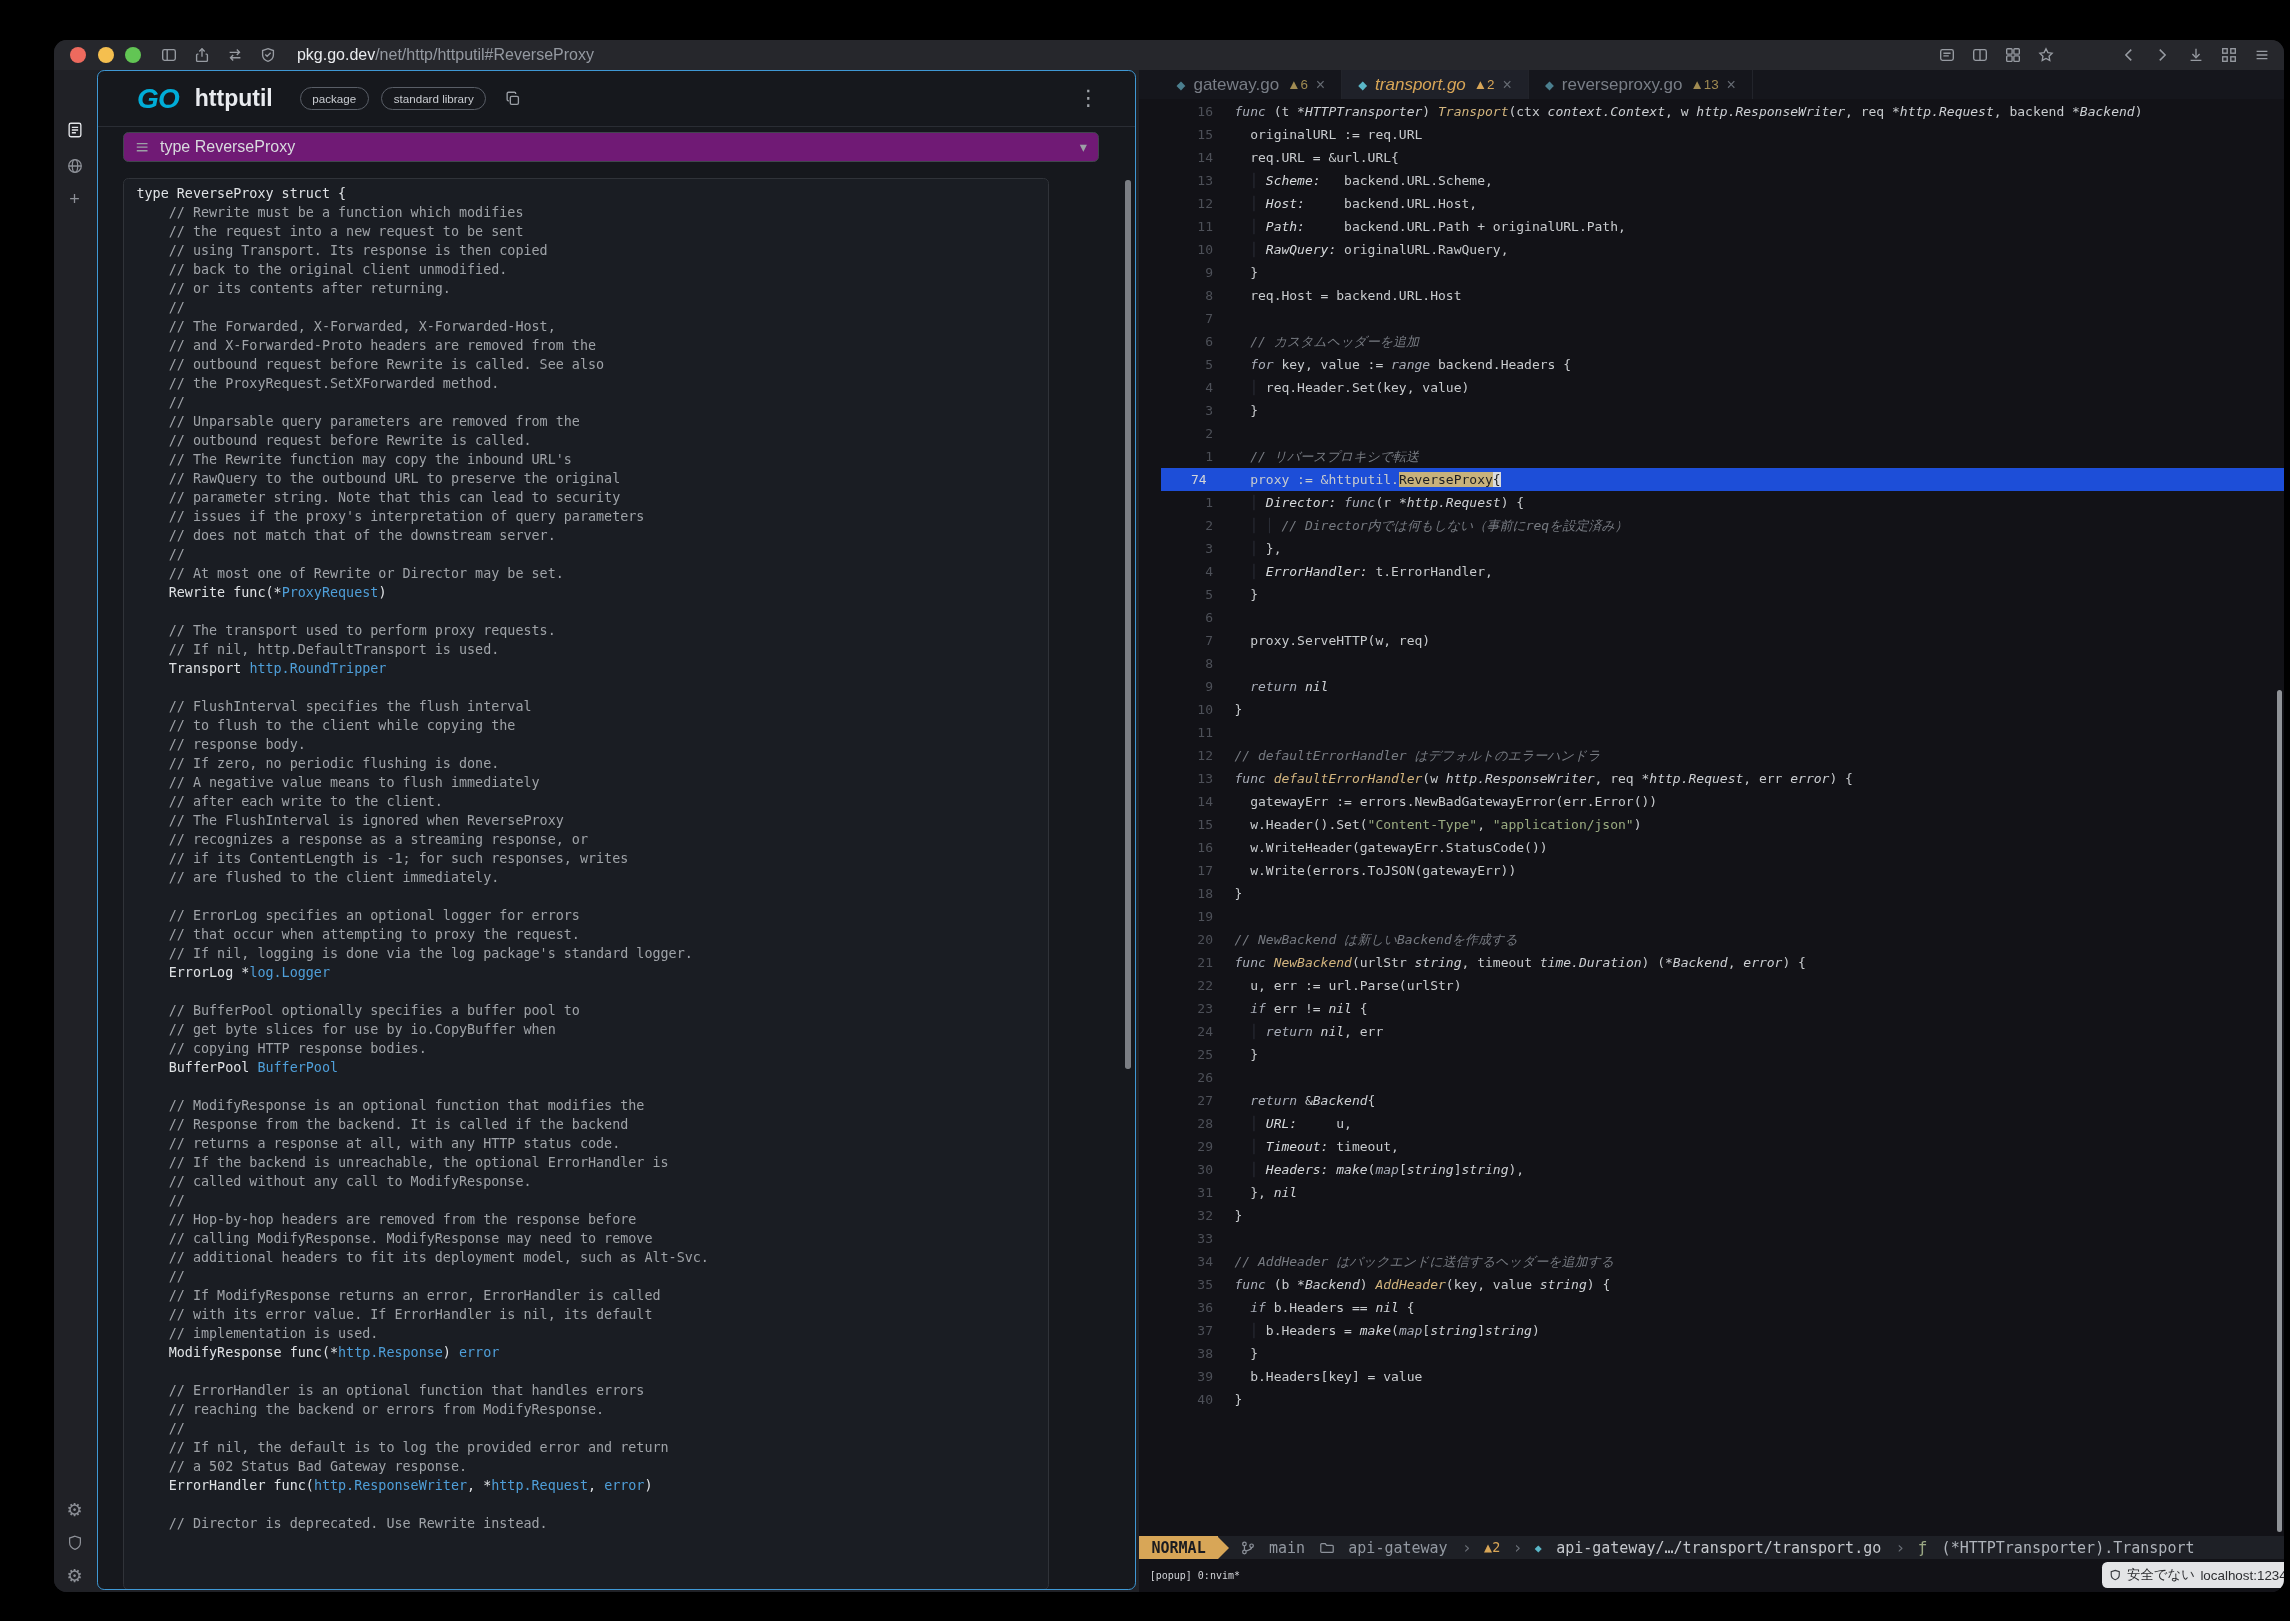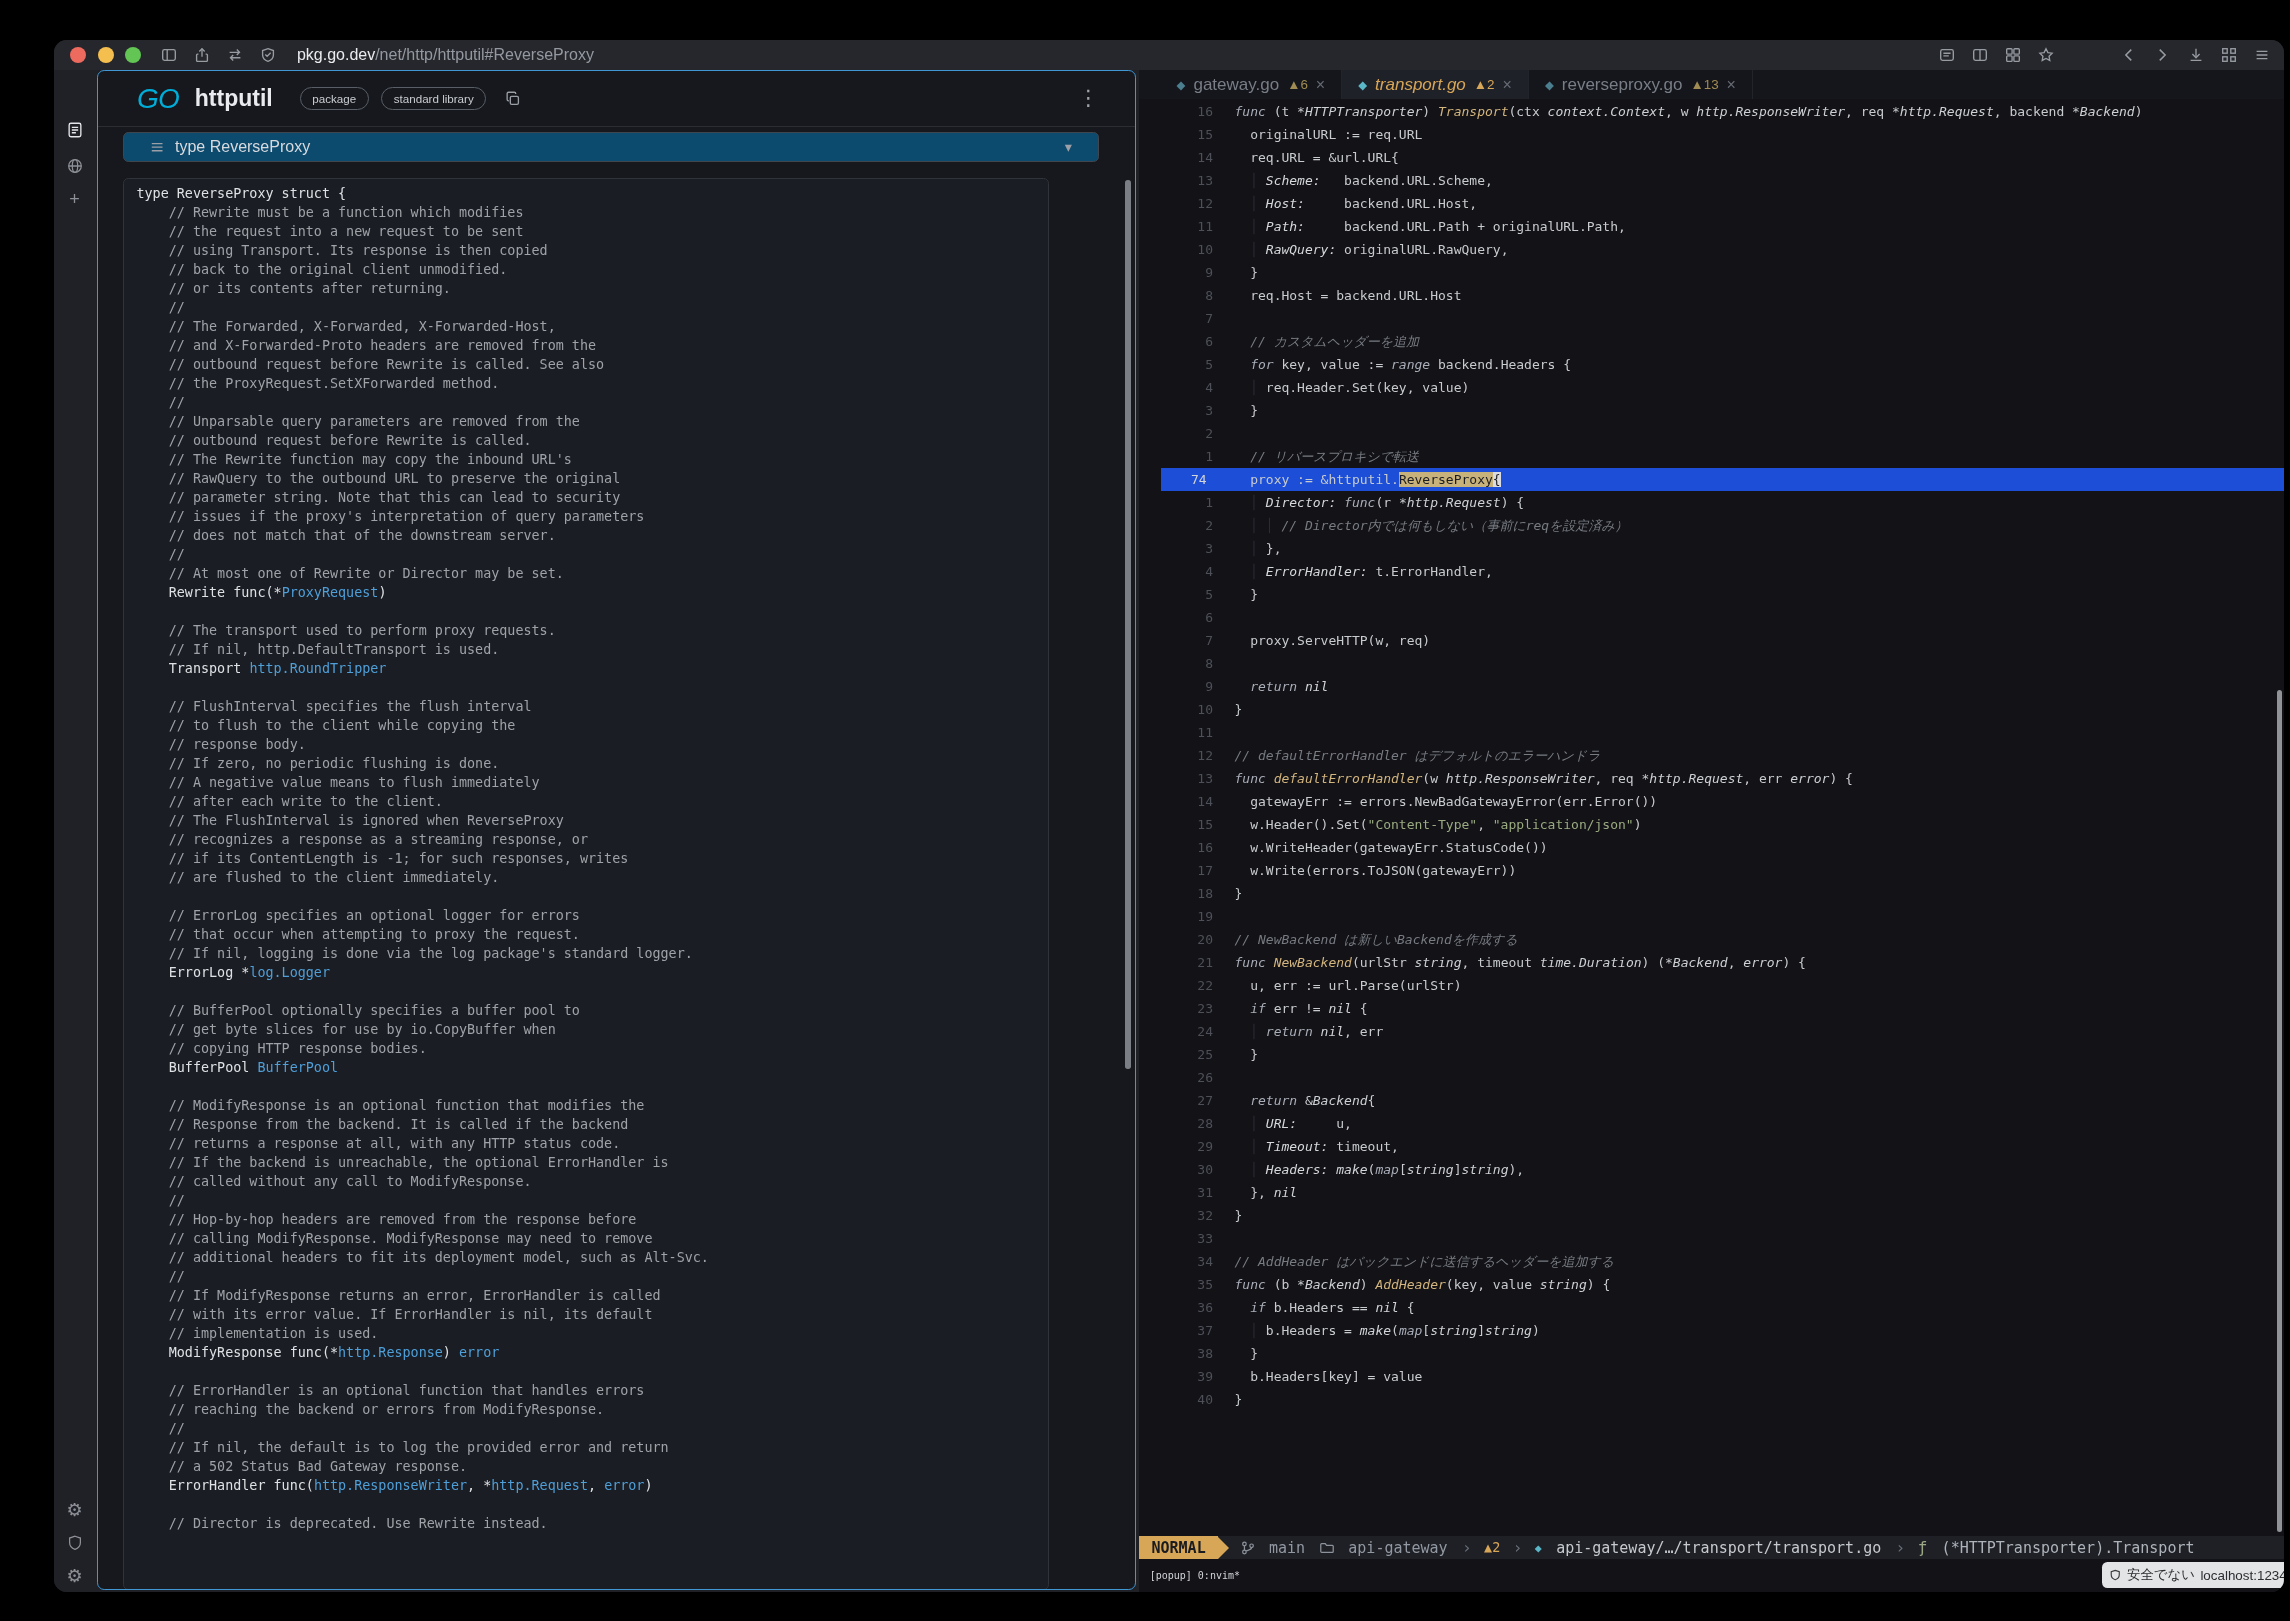--- a/index.html
+++ b/index.html
@@ -29,7 +29,7 @@
            border:1.8px solid #3f98d4;border-radius:7.2px;box-sizing:border-box;overflow:hidden;}
   .dochead{position:absolute;left:0;top:0;width:100%;height:56px;border-bottom:0.9px solid #2a2d34;
            display:flex;align-items:center;padding-left:39px;box-sizing:border-box;}
-  .golgo{font-size:28px;font-weight:normal;font-style:italic;letter-spacing:-0.9px;color:#00add8;margin-right:16px;}
+  .golgo{font-size:28px;font-weight:bold;font-style:italic;letter-spacing:-0.9px;color:#00add8;margin-right:16px;}
   .doctitle{font-size:23px;font-weight:600;color:#e9ebef;margin-right:27px;}
   .badge{font-size:11.6px;color:#c9ccd1;border:0.9px solid #595e67;border-radius:18px;padding:3.6px 11.6px;margin-right:12.5px;white-space:nowrap;}
   .cpyico{width:18px;height:18px;color:#9a9ea5;margin-left:5.4px;}

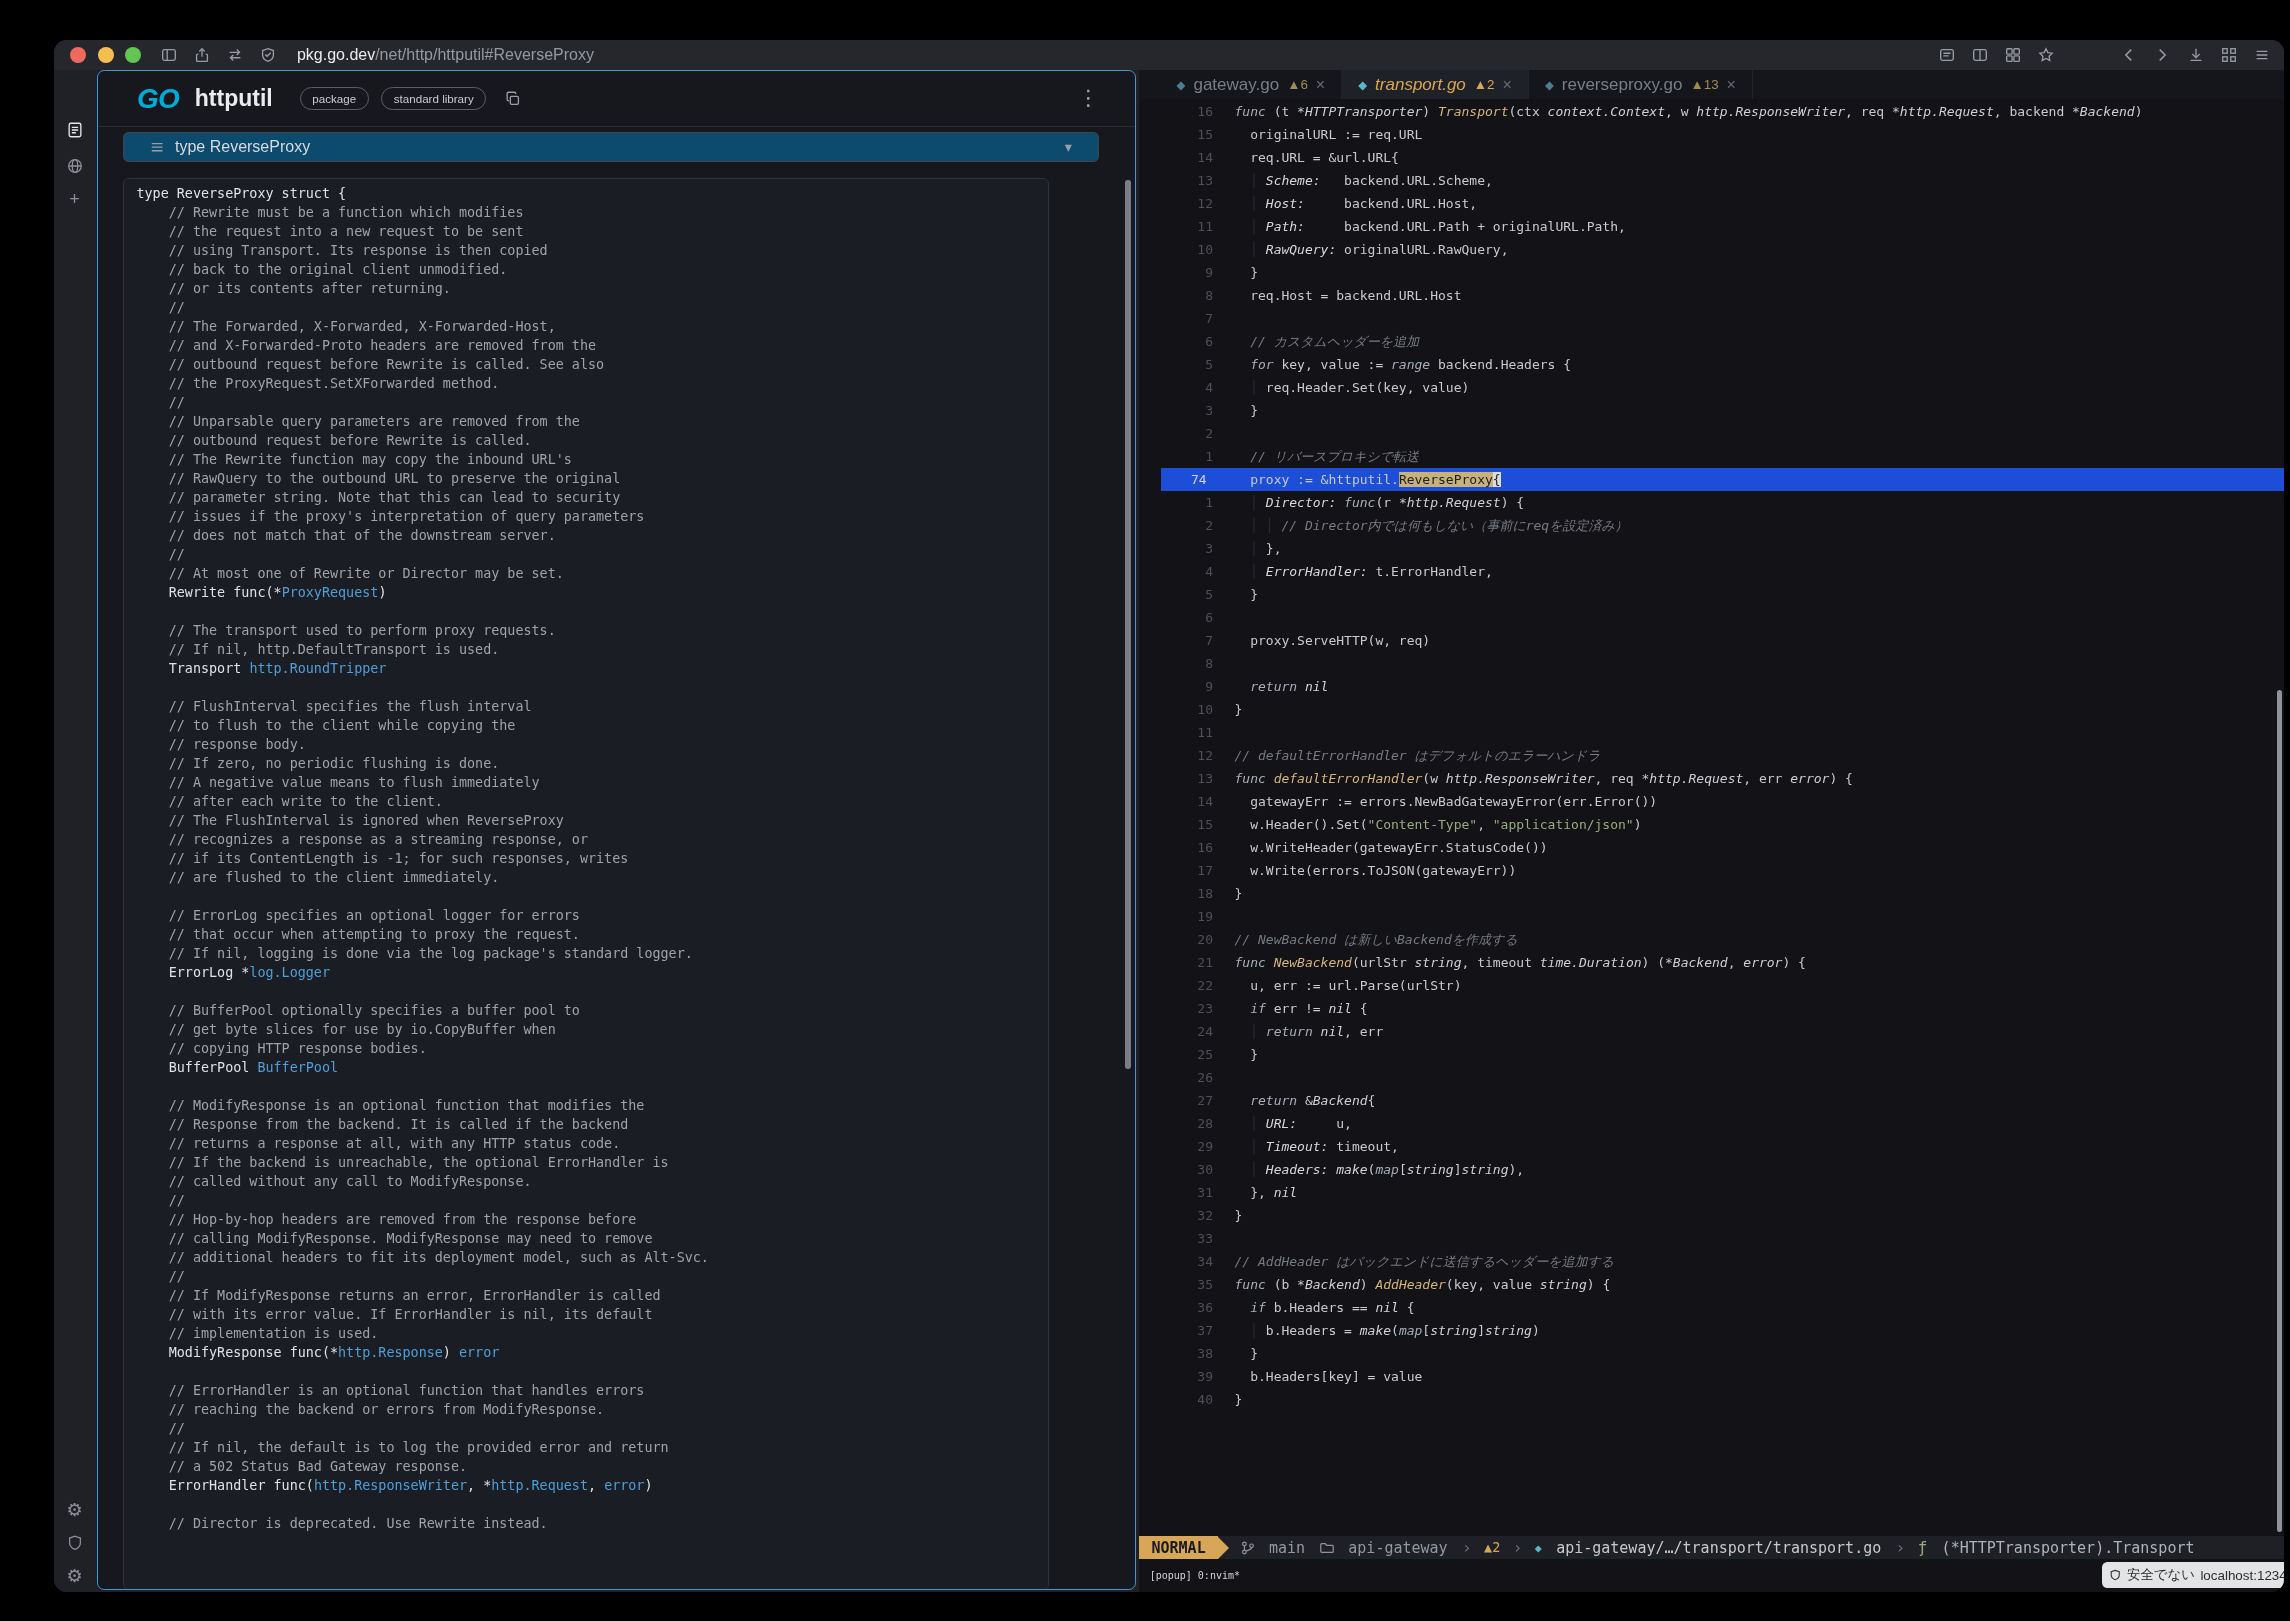--- a/index.html
+++ b/index.html
@@ -34,9 +34,9 @@
   .badge{font-size:11.6px;color:#c9ccd1;border:0.9px solid #595e67;border-radius:18px;padding:3.6px 11.6px;margin-right:12.5px;white-space:nowrap;}
   .cpyico{width:18px;height:18px;color:#9a9ea5;margin-left:5.4px;}
   .kebab{position:absolute;right:36px;top:14.3px;font-size:21.5px;color:#9fa3a9;}
-  .selbar{position:absolute;left:25px;top:61px;width:976px;height:30px;background:#0c4a6e;
+  .selbar{position:absolute;left:25px;top:61px;width:976px;height:30px;background:#701a75;
           border:0.9px solid #41454d;border-radius:5.4px;box-sizing:border-box;
-          display:flex;align-items:center;padding:0 26px;}
+          display:flex;align-items:center;padding:0 11px;}
   .selbar .lbl{font-size:16px;color:#d8dade;margin-left:10.7px;}
   .selbar .chev{margin-left:auto;color:#9ca0a6;font-size:14.3px;}
   .codeblock{position:absolute;left:25px;top:107px;width:926px;height:1412px;background:#1a1d23;

